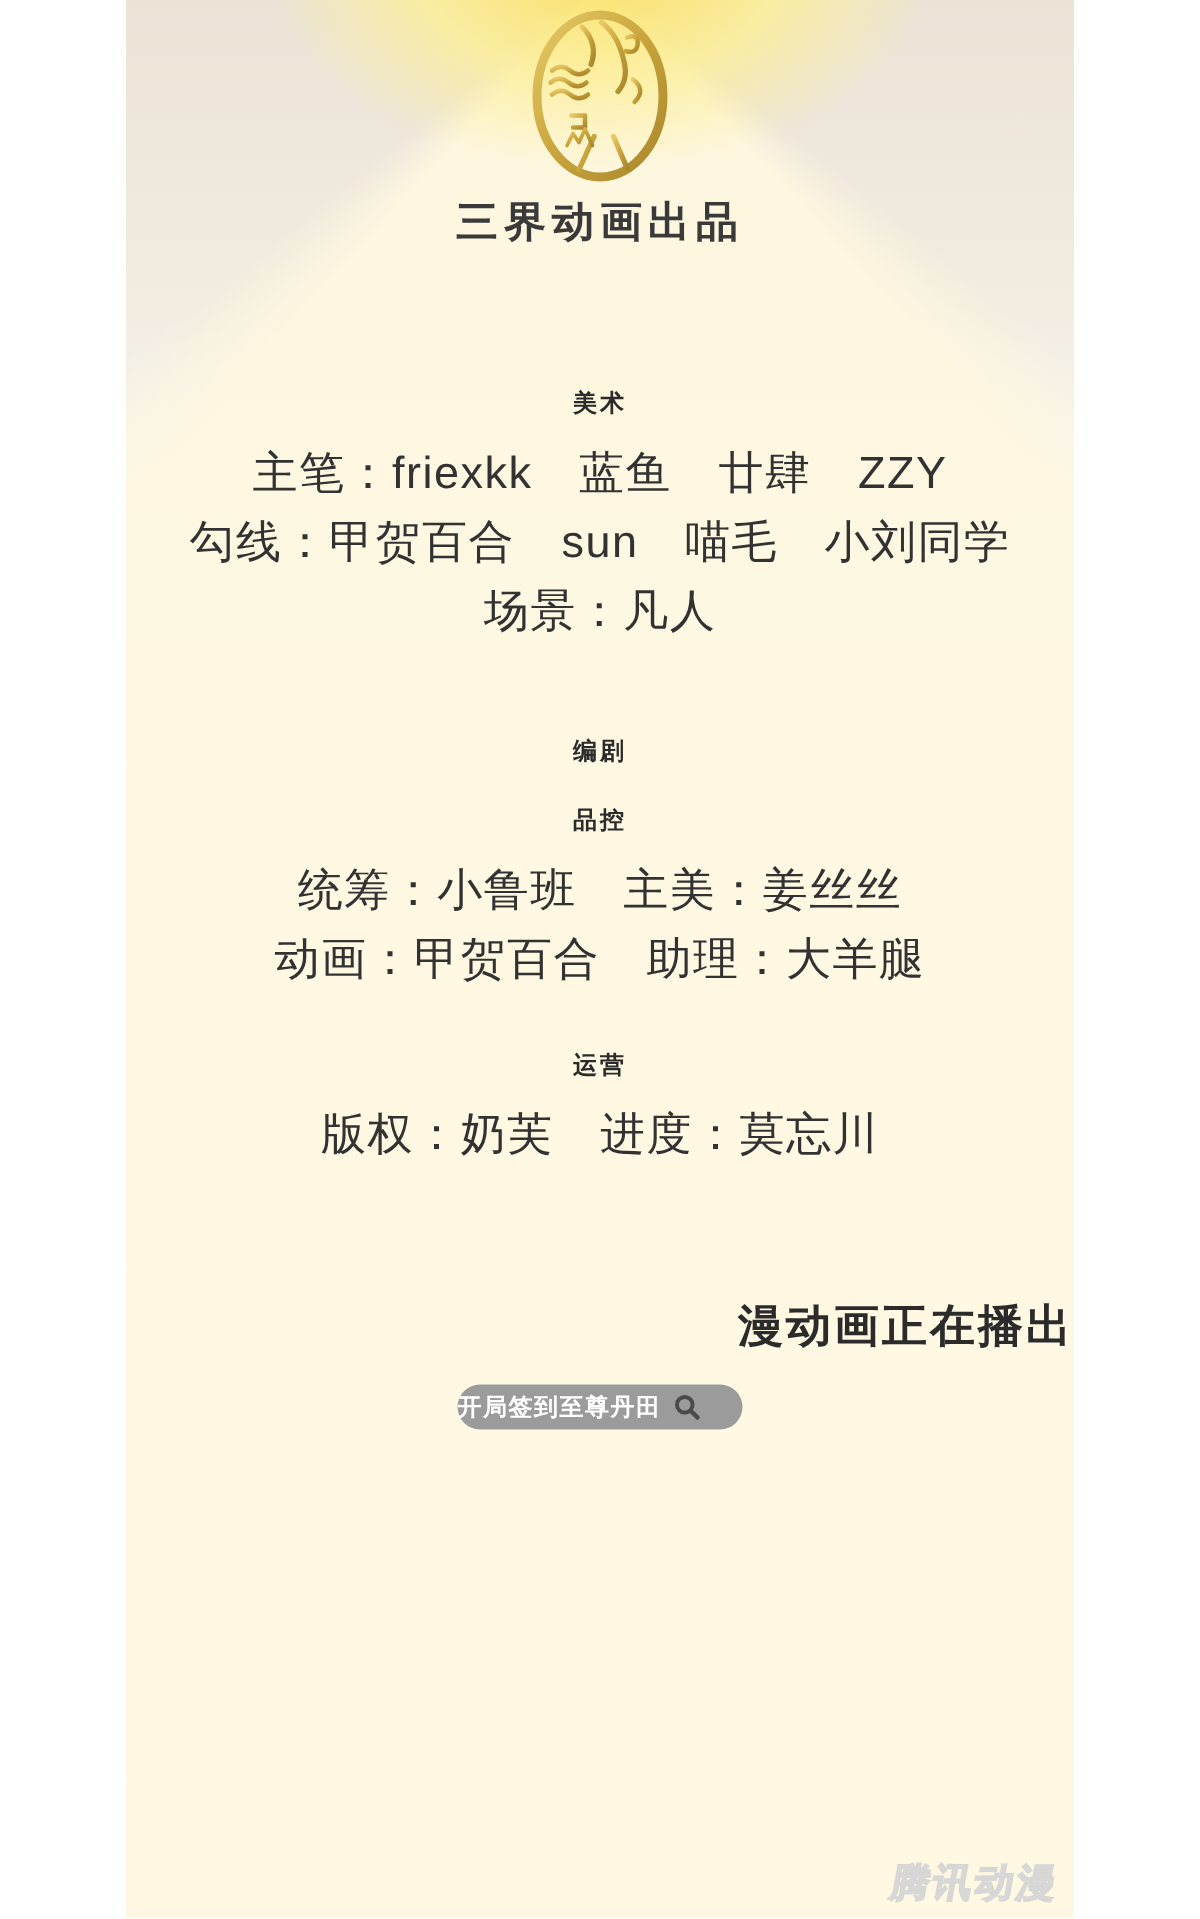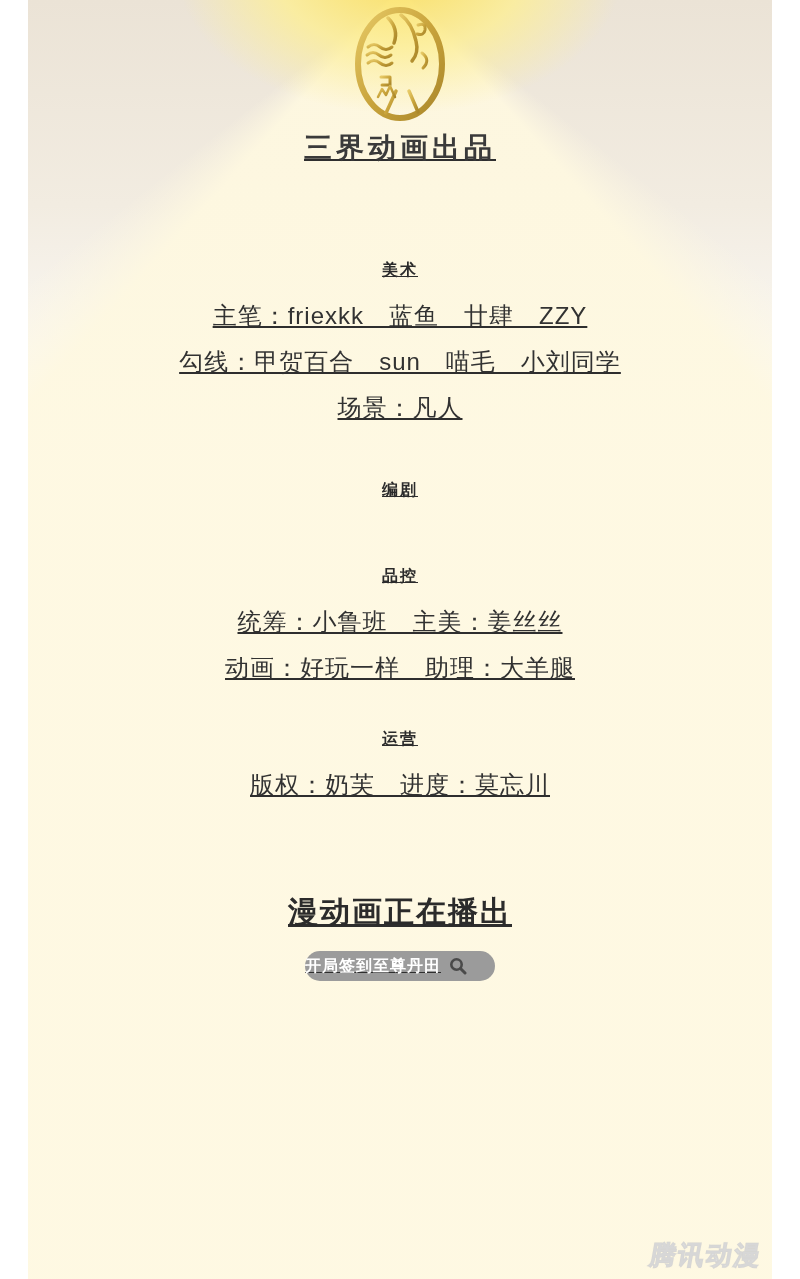--- a/index.html
+++ b/index.html
@@ -8,7 +8,7 @@
 
   .page {
     position: relative;
-    width: 744px;
+    width: 632px;
     height: 1279px;
     margin: 0 auto;
     overflow: hidden;
@@ -19,7 +19,6 @@
       conic-gradient(from 128deg at 50% -10px,
         rgba(255,250,228,0) 0deg, rgba(254,248,224,0.92) 10deg 94deg, rgba(255,252,242,0) 104deg),
       linear-gradient(180deg, #ebe3d6 0%, #f2ece1 16%, #ffffff 36%, #ffffff 100%);
-    text-decoration: underline;
   }
 
   .logo-wrap {

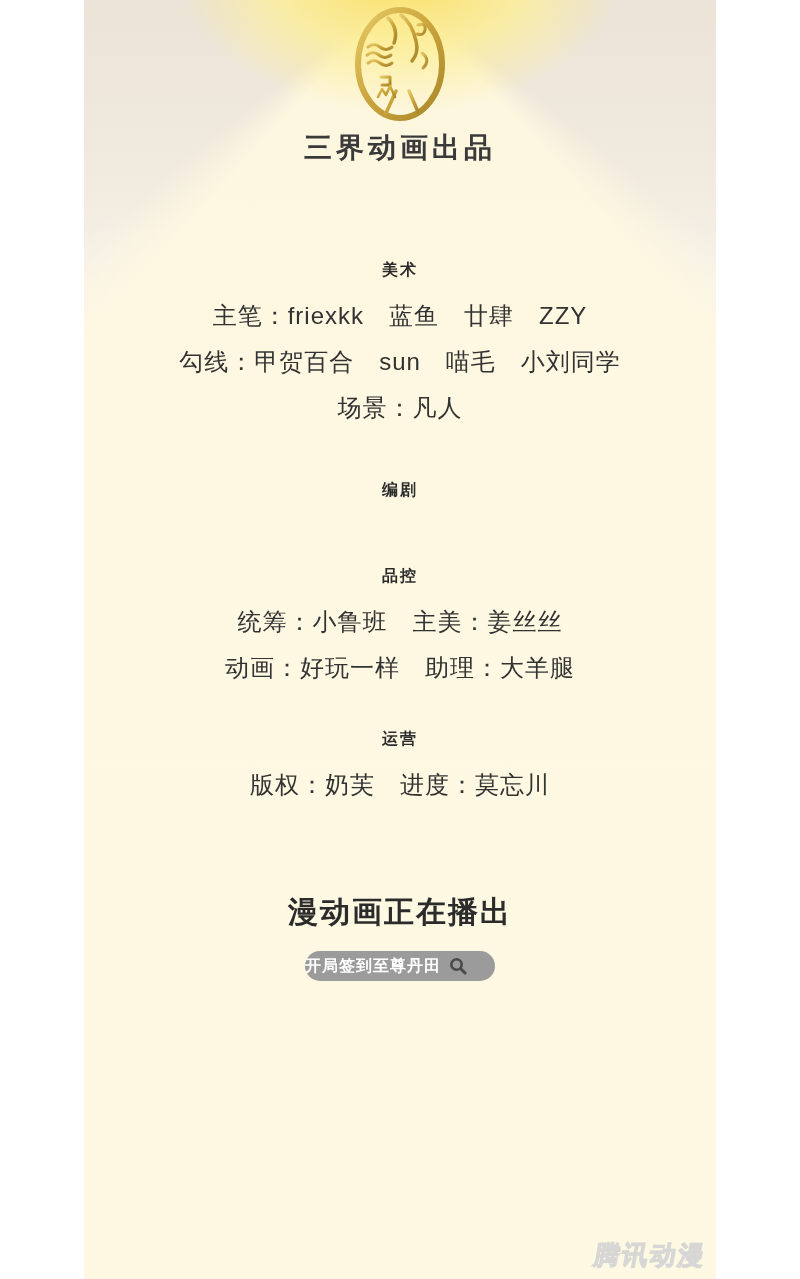--- a/index.html
+++ b/index.html
@@ -49,7 +49,7 @@
   }
   .line {
     text-align: center;
-    font-size: 24px;
+    font-size: 30px;
     line-height: 46px;
     letter-spacing: 1px;
     color: #323232;

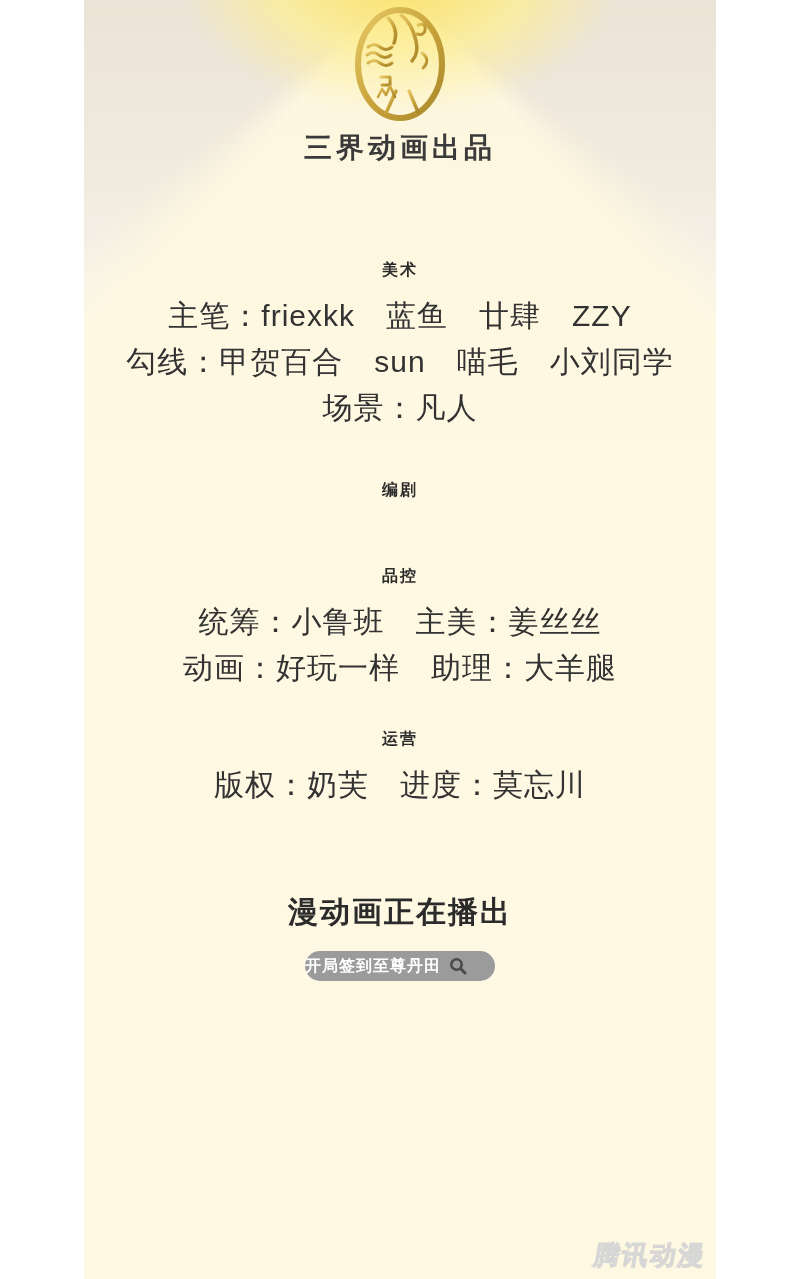--- a/index.html
+++ b/index.html
@@ -55,7 +55,7 @@
     color: #323232;
     white-space: pre;
   }
-  .sec-writers  { margin-top: 36px; }
+  .sec-writers  { margin-top: 48px; }
   .sec-quality  { margin-top: 40px; }
   .sec-ops      { margin-top: 25px; }
 

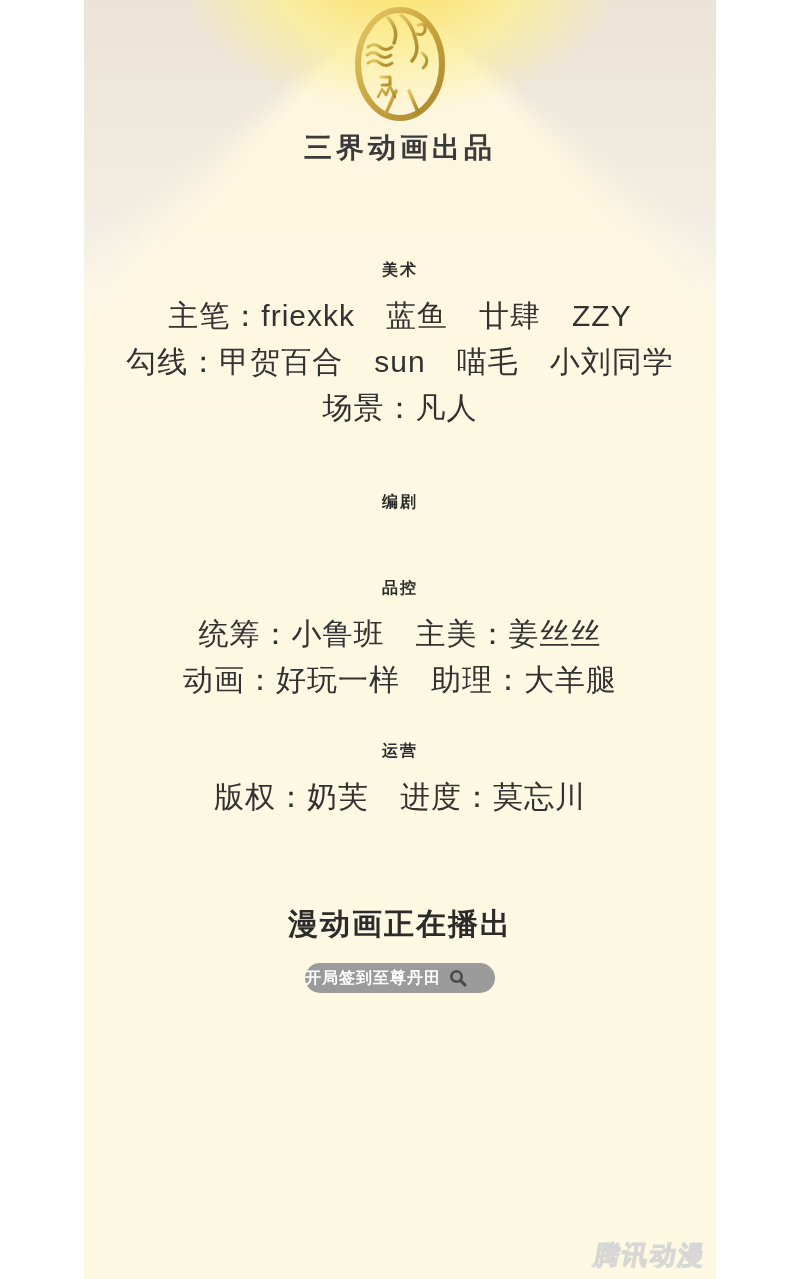--- a/index.html
+++ b/index.html
@@ -56,7 +56,7 @@
     white-space: pre;
   }
   .sec-writers  { margin-top: 48px; }
-  .sec-quality  { margin-top: 40px; }
+  .sec-quality  { }
   .sec-ops      { margin-top: 25px; }
 
   .airing-title {

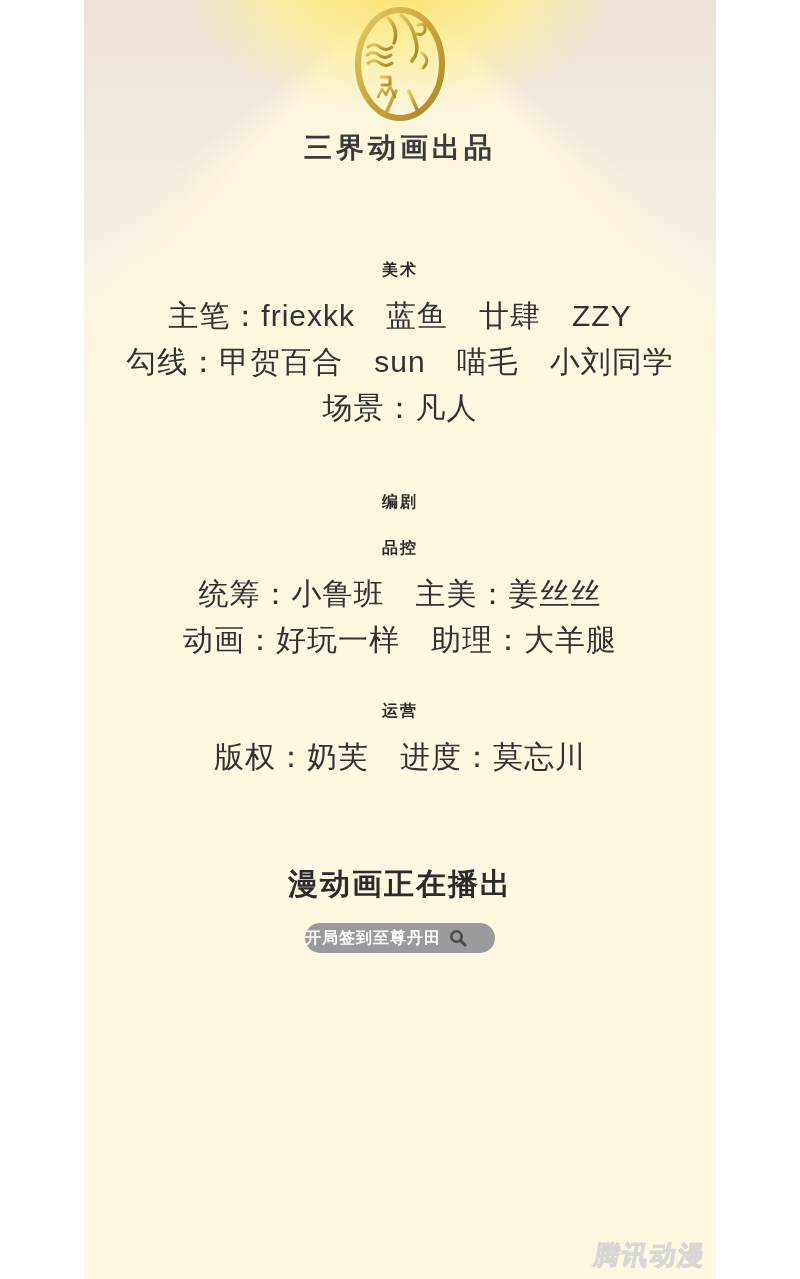--- a/index.html
+++ b/index.html
@@ -159,7 +159,7 @@
     <div class="sec-quality">
       <div class="sec-heading">品控</div>
       <div class="line">统筹：小鲁班　主美：姜丝丝</div>
-      <div class="line">动画：好玩一样　助理：大羊腿</div>
+      <div class="line">动画：甲贺百合　助理：大羊腿</div>
     </div>
 
     <div class="sec-ops">

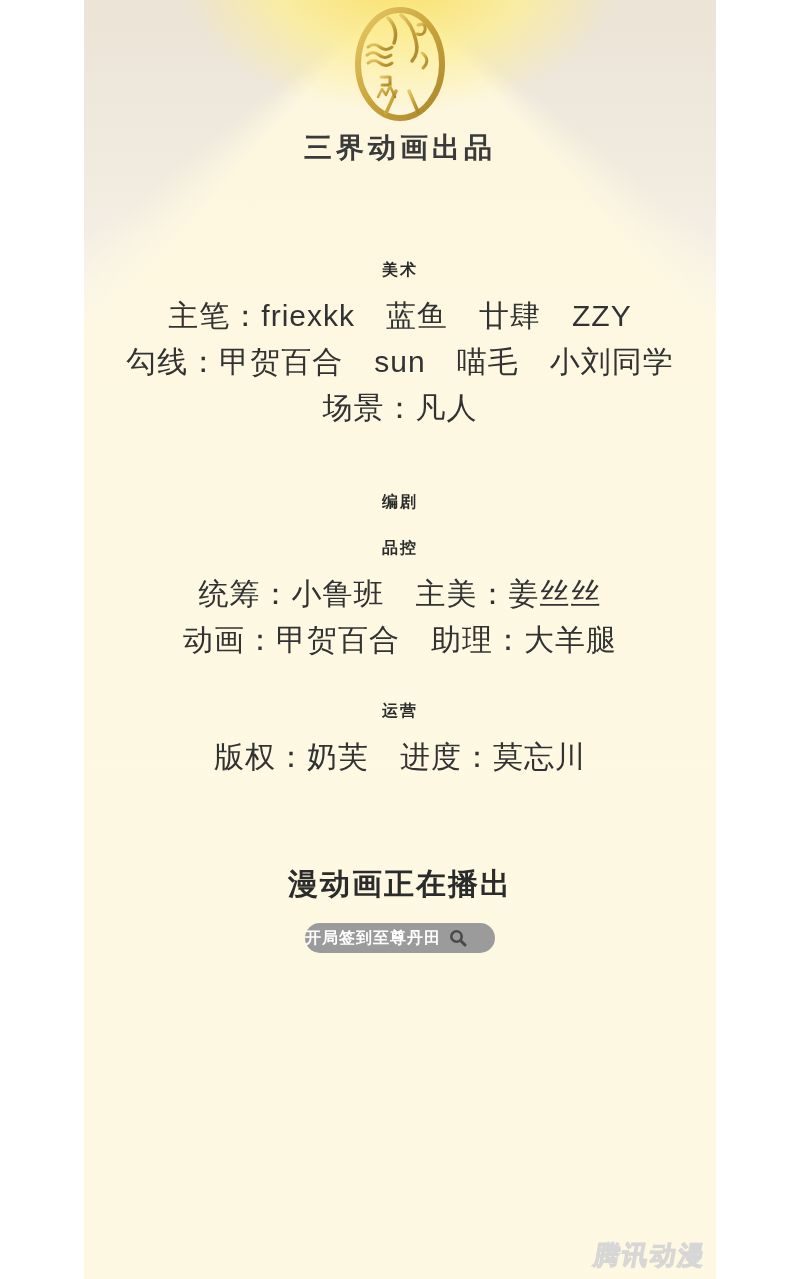--- a/index.html
+++ b/index.html
@@ -61,7 +61,7 @@
 
   .airing-title {
     margin-top: 84px;
-    text-align: center;
+    text-align: right;
     font-size: 30px;
     font-weight: 800;
     letter-spacing: 2px;

